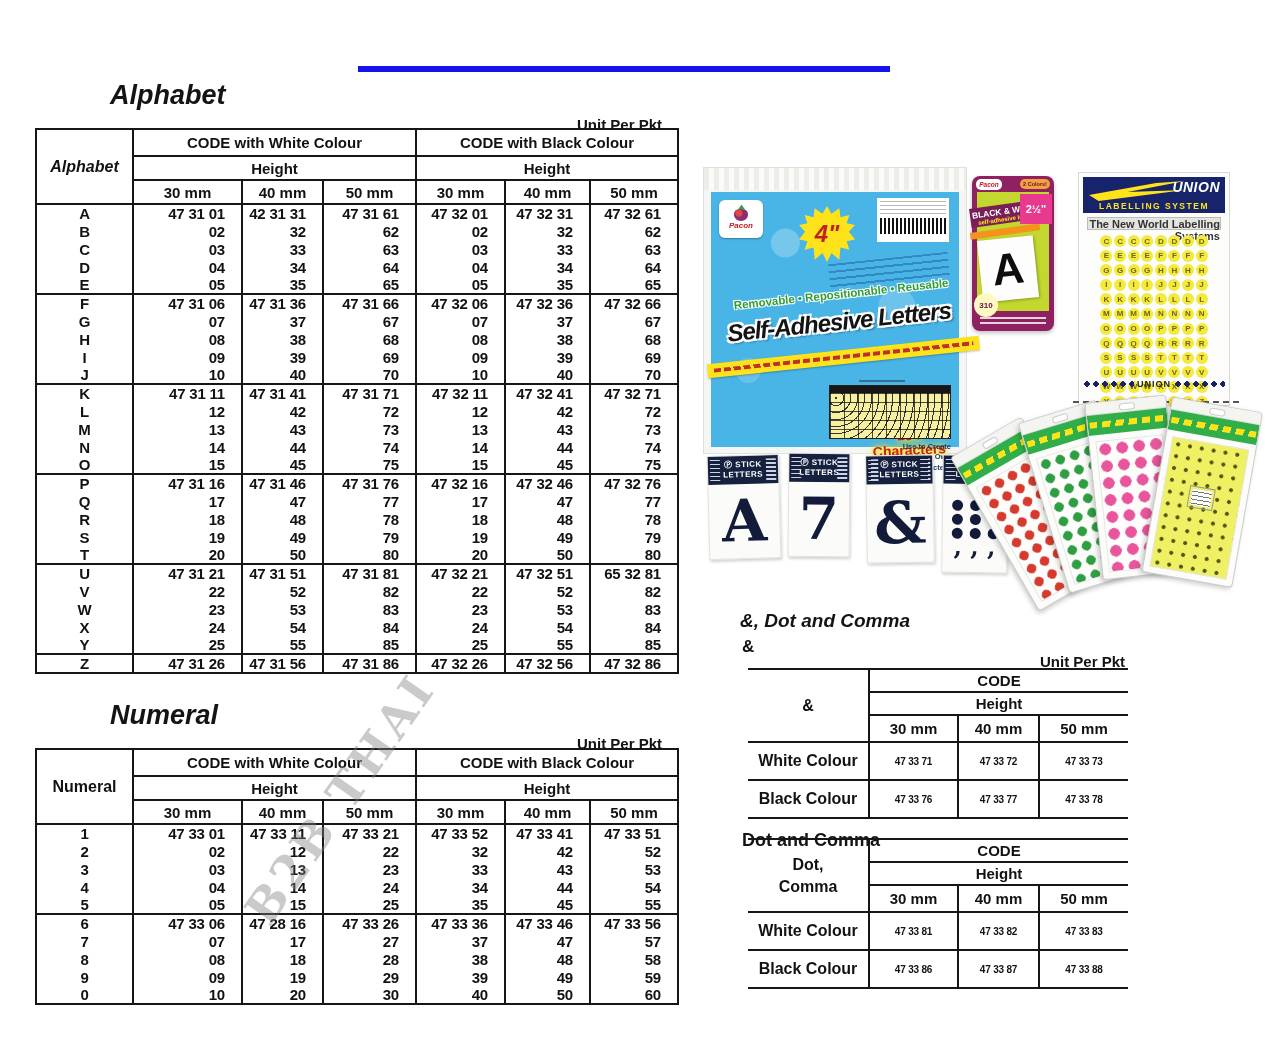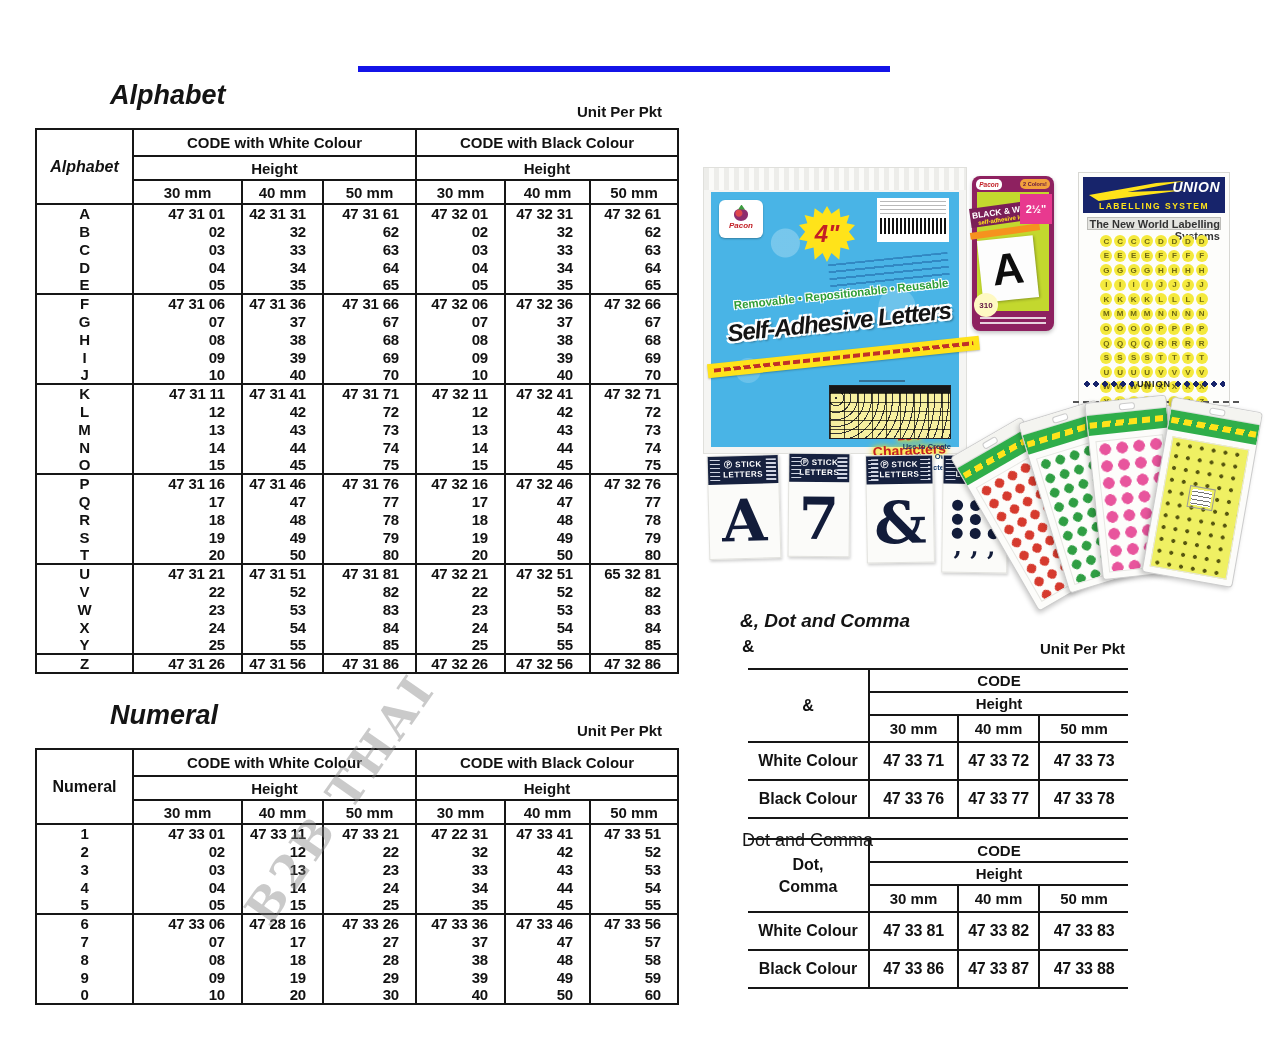--- a/index.html
+++ b/index.html
@@ -21,7 +21,7 @@
   .sec-head { position:absolute; font-weight:bold; font-style:italic; color:#141414; }
   .alpha-head { left:110px; top:80px;  font-size:27px; }
   .num-head   { left:110px; top:700px; font-size:27px; }
-  .unit { position:absolute; font-weight:bold; font-size:15px; color:#141414; }
+  .unit { position:absolute; font-weight:bold; font-size:15px; color:#141414;margin-top:13px; }
   .alpha-unit { left:540px; top:103px; width:122px; text-align:right; }
   .num-unit   { left:540px; top:722px; width:122px; text-align:right; }
   

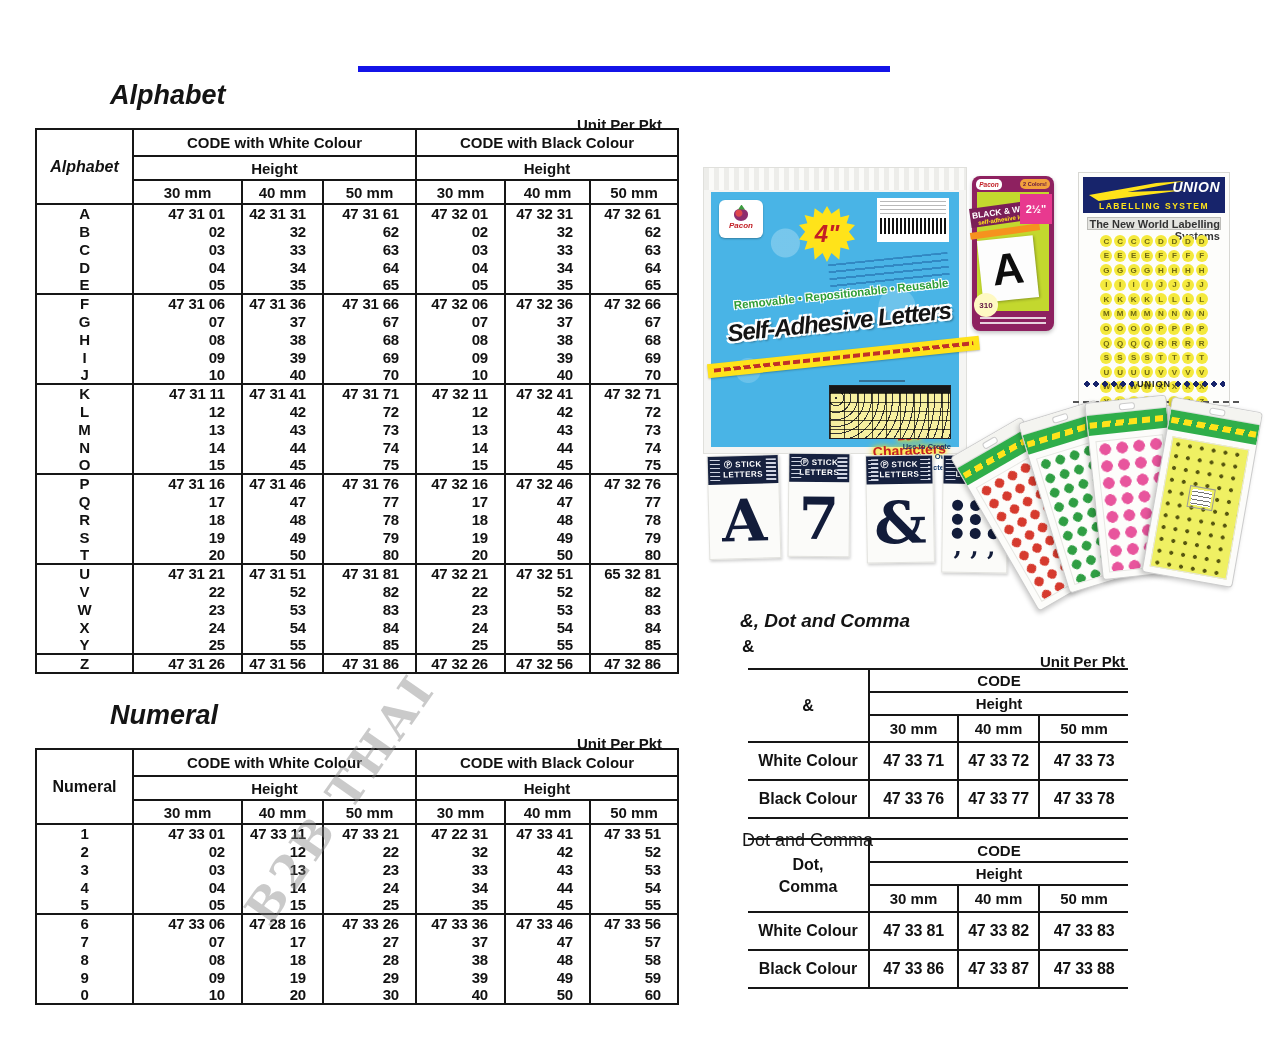--- a/index.html
+++ b/index.html
@@ -54,7 +54,7 @@
   .small-table th.s-size   { border-left:2px solid #161616; border-bottom:2px solid #161616; font-size:15px; height:27px; }
   .small-table th.s-rowhead{ border-right:2px solid #161616; border-bottom:2px solid #161616; font-size:16px; line-height:22px; }
   .small-table td.s-label  { border-bottom:2px solid #161616; border-right:2px solid #161616; font-size:16px; height:38px; }
-  .small-table td.s-val    { border-bottom:2px solid #161616; border-left:2px solid #161616; font-size:16px; height:38px; letter-spacing:-0.2px; }
+  .small-table td.s-val    { border-bottom:2px solid #161616; border-left:2px solid #161616; font-size:10px; height:38px; letter-spacing:-0.2px; }
   
   .watermark {
     position:absolute; left:170px; top:772px; width:340px; text-align:center;

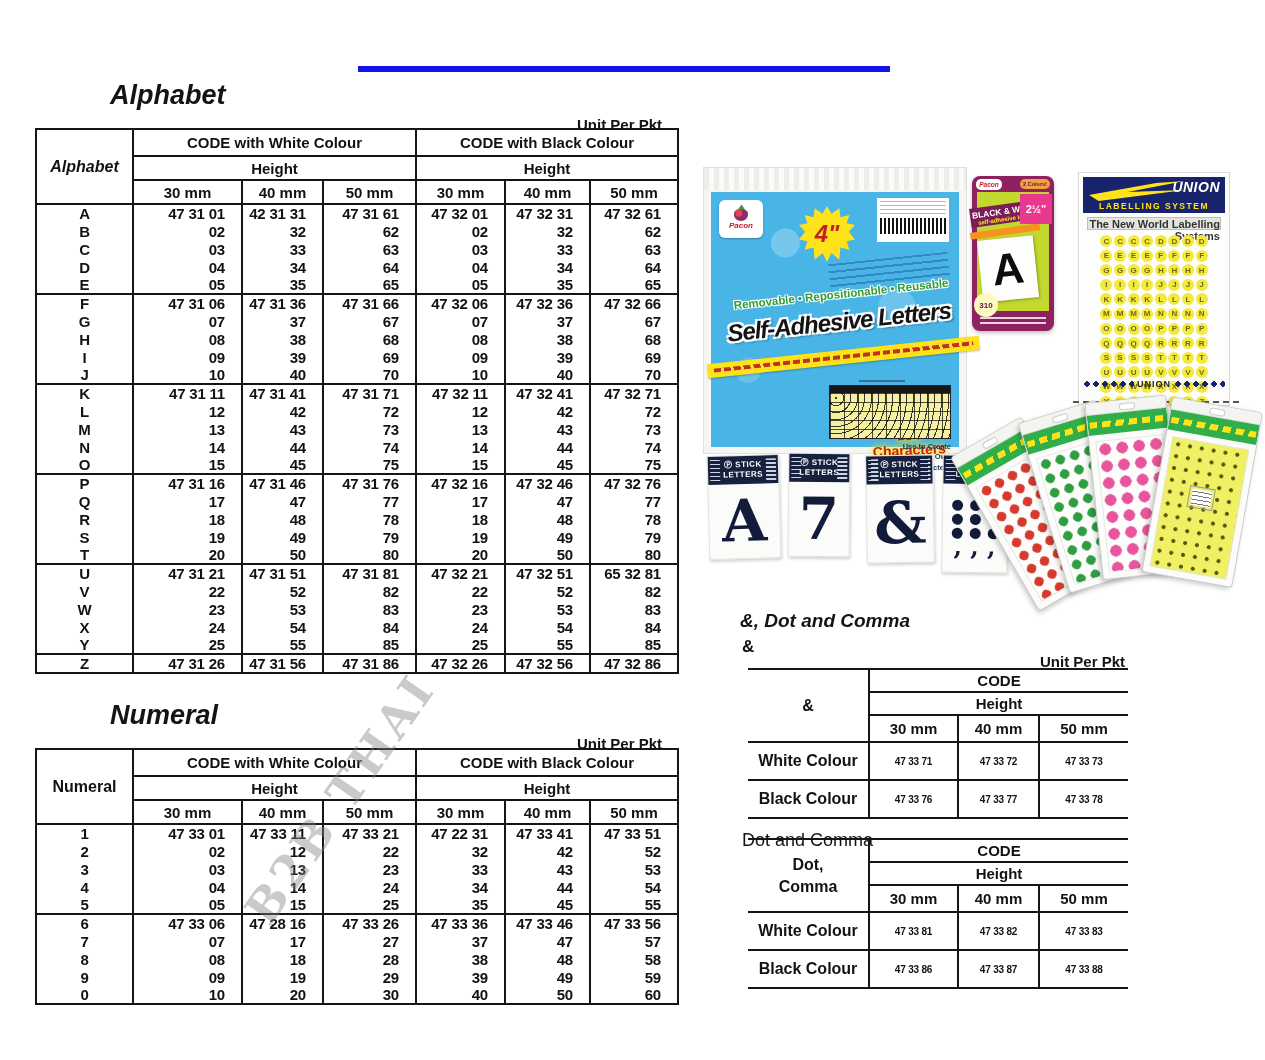--- a/index.html
+++ b/index.html
@@ -517,7 +517,7 @@
             <td class="code">47 33 01</td>
             <td class="code">47 33 11</td>
             <td class="code">47 33 21</td>
-            <td class="code">47 22 31</td>
+            <td class="code">47 33 52</td>
             <td class="code">47 33 41</td>
             <td class="code">47 33 51</td>
           </tr>

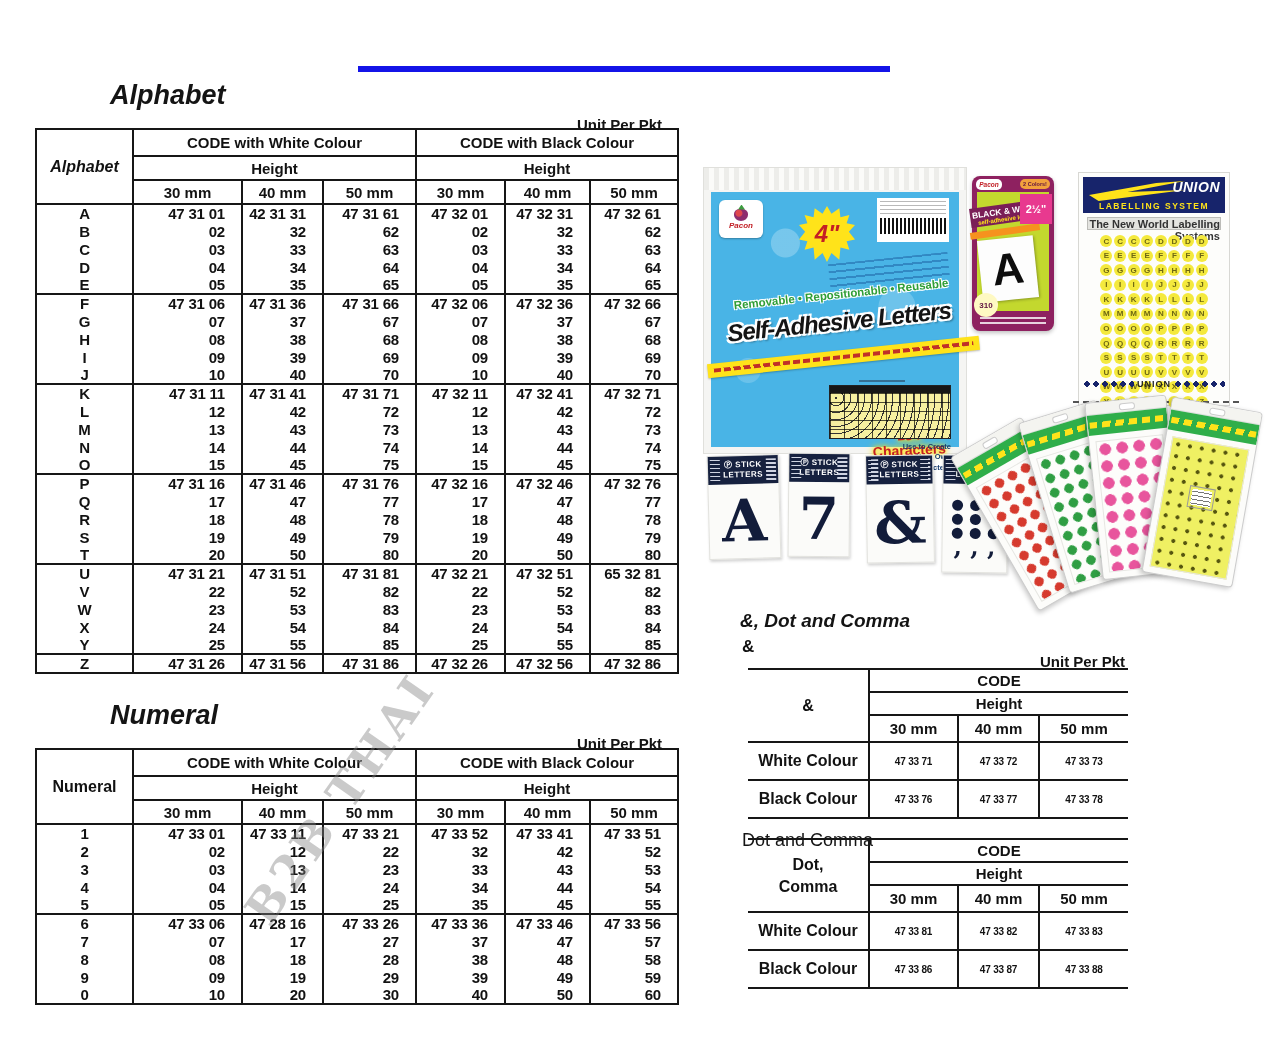--- a/index.html
+++ b/index.html
@@ -44,7 +44,7 @@
   .amp-head { left:740px; top:610px; font-size:19px; }
   .amp-label { position:absolute; left:742px; top:637px; font-size:17px; font-weight:bold; }
   .amp-unit { left:1003px; top:640px; width:122px; text-align:right; }
-  .dot-head { position:absolute; left:742px; top:830px; font-size:18px; font-weight:normal; color:#141414; }
+  .dot-head { position:absolute; left:742px; top:830px; font-size:18px; font-weight:bold; color:#141414; }
   .amp-mount { left:748px; top:668px; }
   .dot-mount { left:748px; top:838px; }
   table.small-table { border-collapse:collapse; table-layout:fixed; border-top:2px solid #161616; border-bottom:2px solid #161616; }

